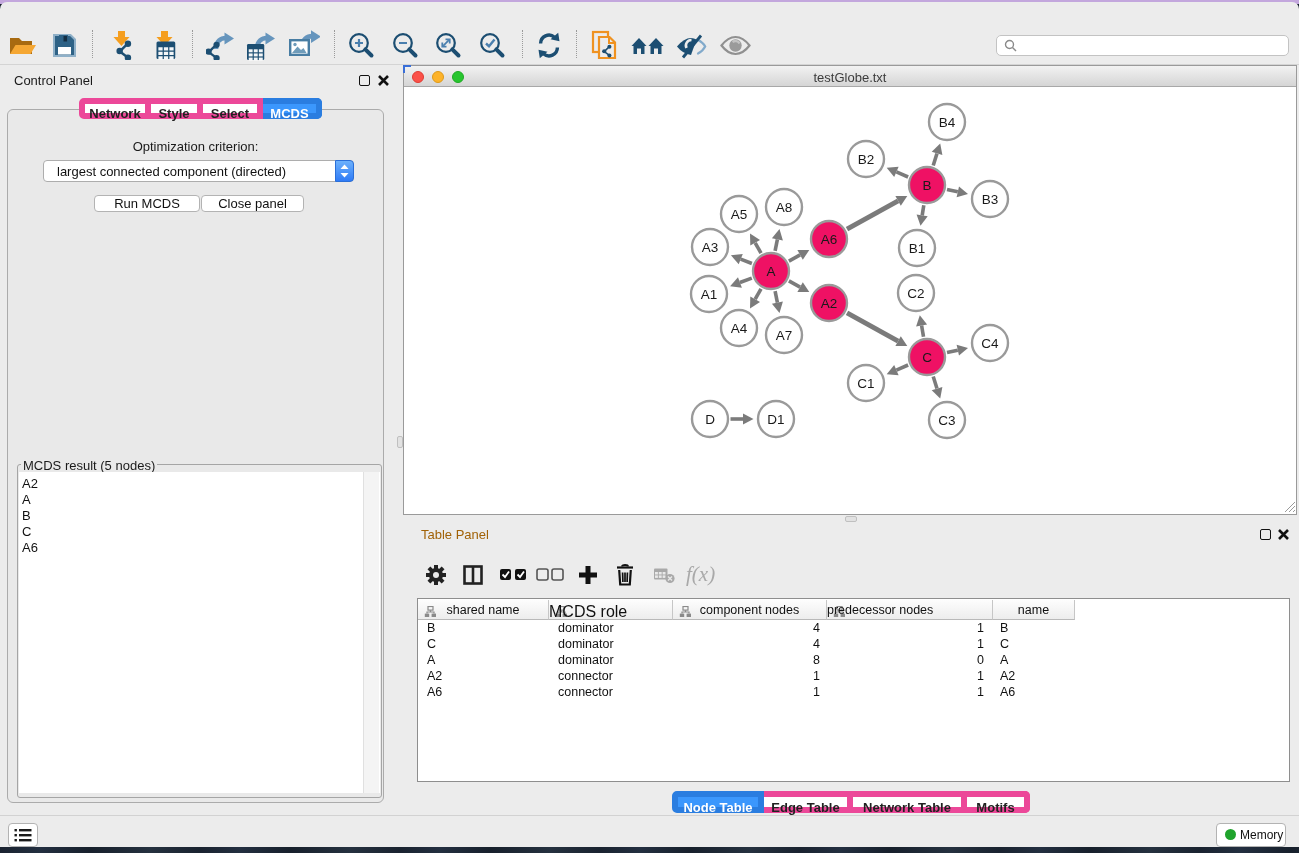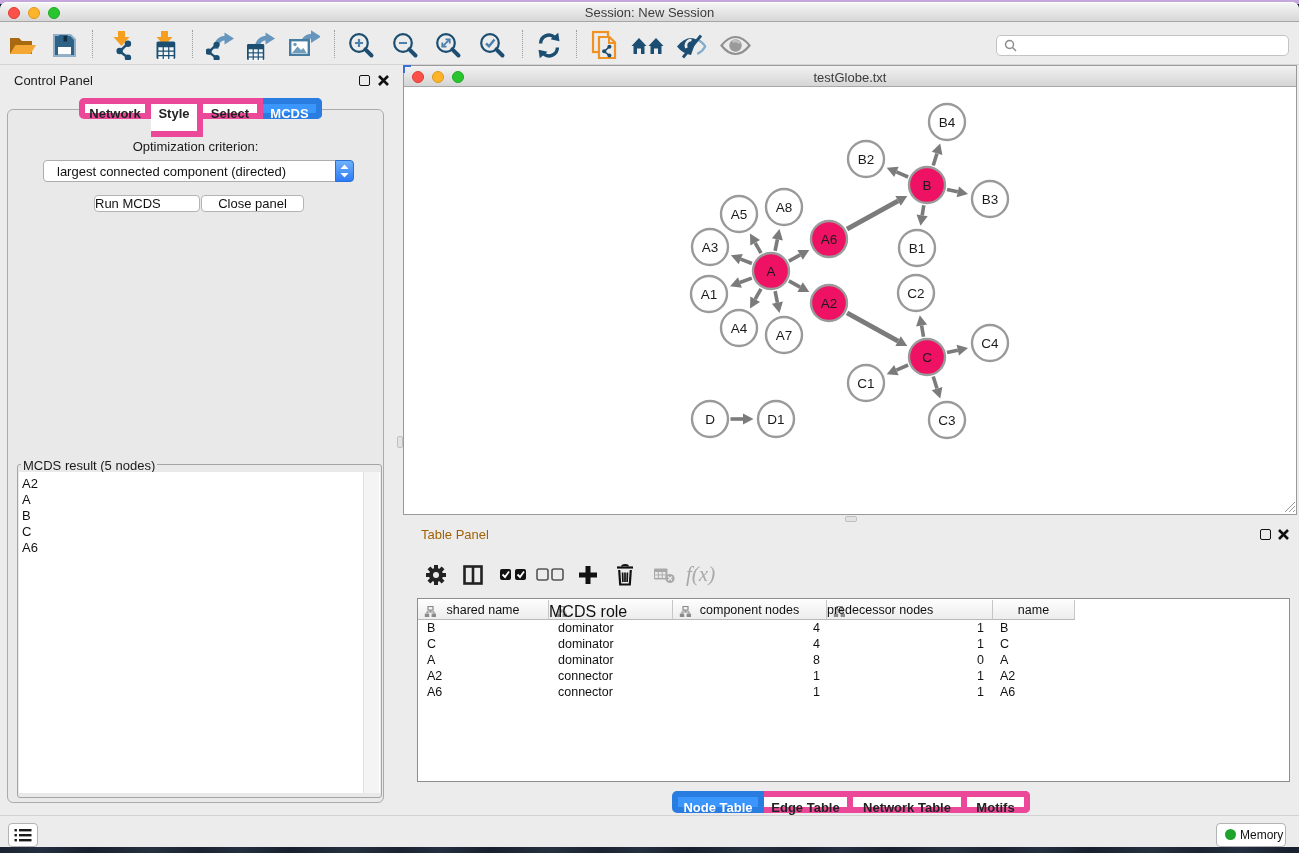--- a/index.html
+++ b/index.html
@@ -17,12 +17,6 @@
 <div id="root">
     <div id="app">
 
-<div class="titlebar">
-<div style="position:absolute;left:8px;top:5px;width:12px;height:12px;border-radius:50%;background:#fb5149;border:1px solid #df3c34;box-sizing:border-box"></div>
-        <div style="position:absolute;left:28px;top:5px;width:12px;height:12px;border-radius:50%;background:#fdb32a;border:1px solid #de9a19;box-sizing:border-box"></div>
-        <div style="position:absolute;left:48px;top:5px;width:12px;height:12px;border-radius:50%;background:#28c52f;border:1px solid #1eaa25;box-sizing:border-box"></div>
-<div class="ttext">Session: New Session</div>
-      </div>
 <div class="abs" style="left:0;top:21px;width:1299px;height:42px;background:#ececec;border-bottom:1px solid #d4d4d4"></div>
 <div class="abs" style="left:8px;top:31px"><svg width="29" height="26" viewBox="0 0 29 26" style="">
           <path d="M2 5 L11 5 L14 8 L24 8 L24 21 L2 21 Z" fill="#a86a10"></path>

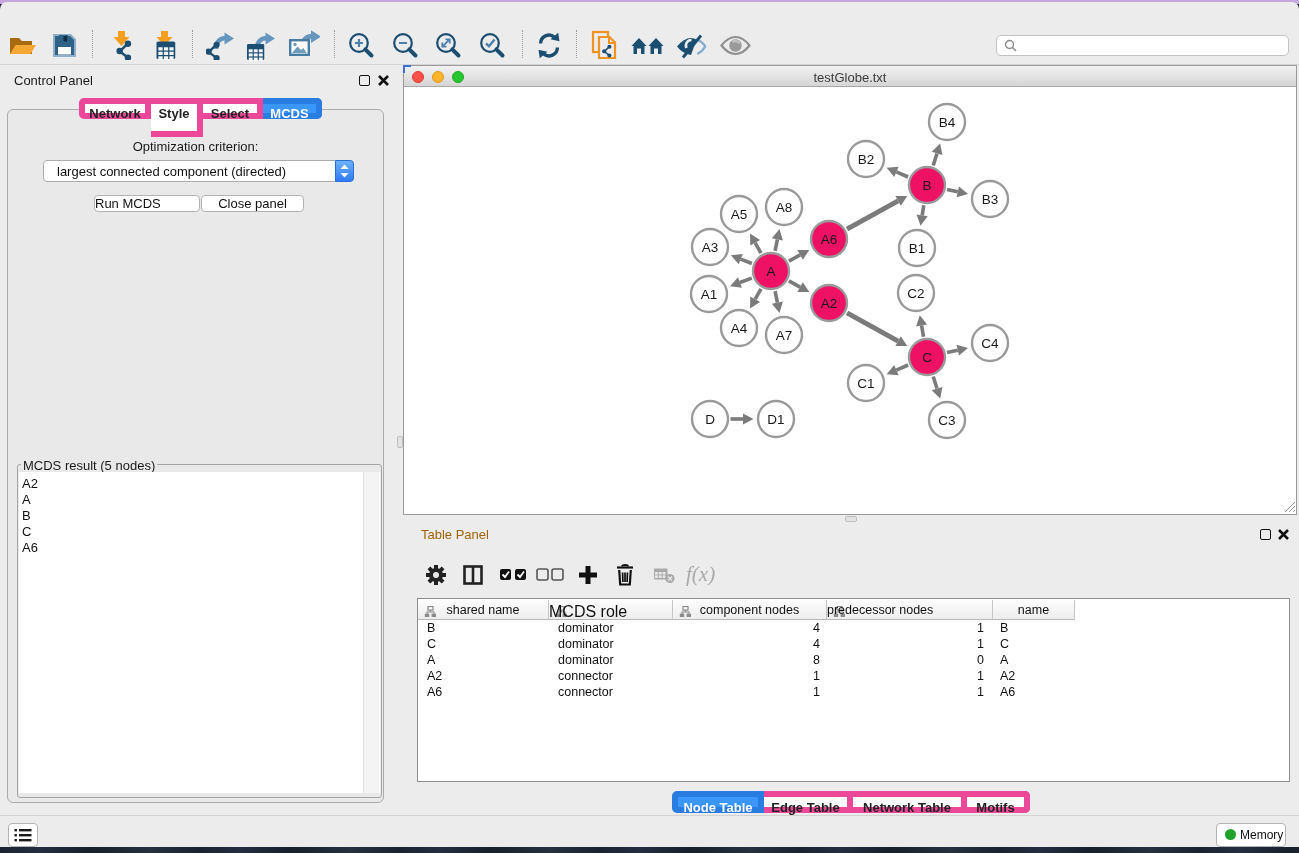--- a/index.html
+++ b/index.html
@@ -173,7 +173,7 @@
       </svg>
 <div class="abs" style="left:7px;top:107px;width:377px;height:694px;background:#e9e9e9;border:1px solid #ababab;border-radius:6px"></div>
 <div class="tab" style="left:79px;top:96px;width:72px;height:21px;line-height:20px;border-radius:5px 0 0 5px">Network</div>
-<div class="tab" style="left:151px;top:96px;width:52px;height:39px;line-height:20px;border-left:none">Style</div>
+<div class="tab" style="left:151px;top:96px;width:52px;height:21px;line-height:20px;border-left:none">Style</div>
 <div class="tab" style="left:203px;top:96px;width:60px;height:21px;line-height:20px;border-left:none">Select</div>
 <div class="tab" style="left:263px;top:96px;width:59px;height:21px;line-height:20px;border-left:none;border-radius:0 5px 5px 0;background:#3b97fd;border-color:#2a7de0;color:#fff">MCDS</div>
 <div class="abs" style="left:43px;top:158px;width:311px;height:22px;background:#fff;border:1px solid #adadad;border-radius:4px">

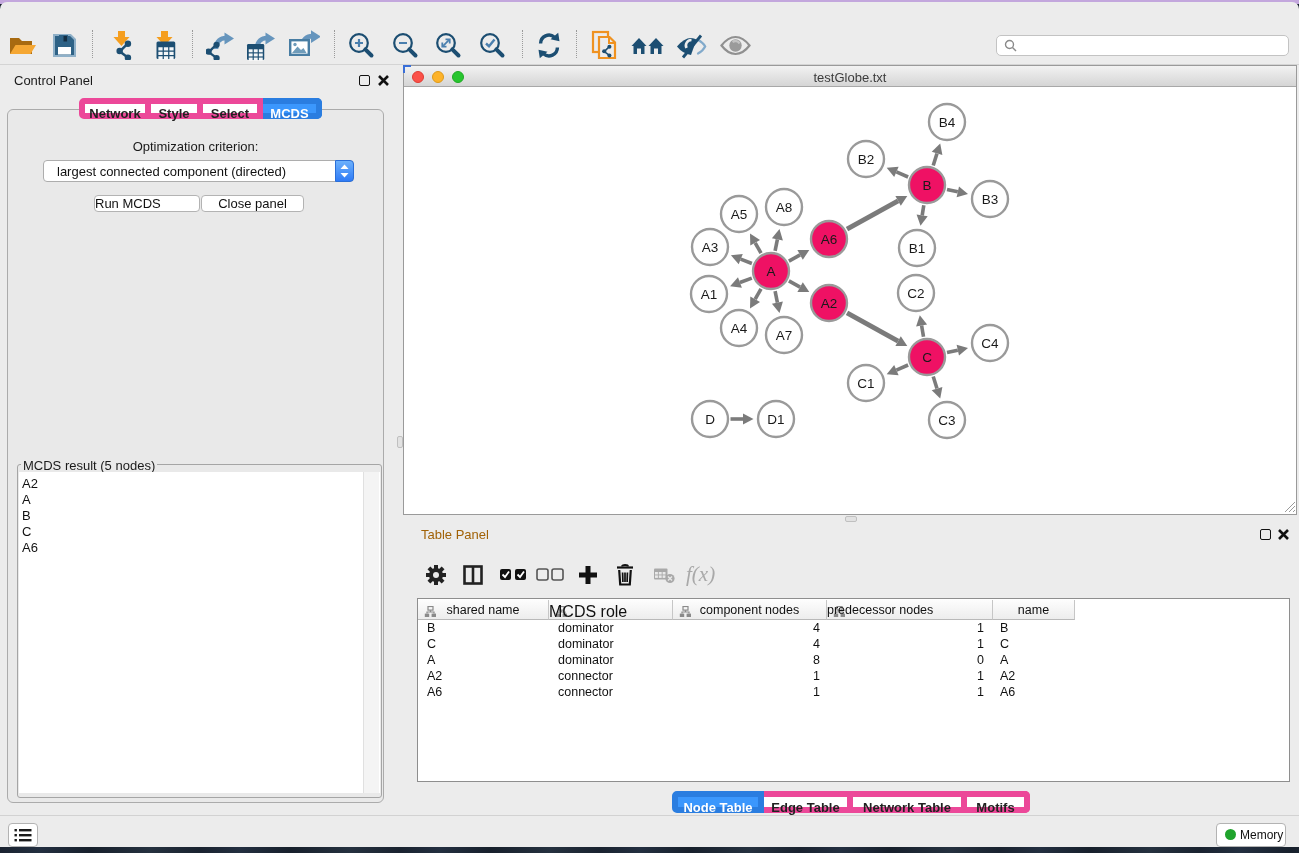--- a/index.html
+++ b/index.html
@@ -186,7 +186,7 @@
         </div>
       </div>
 <div class="abs" style="left:0;top:137px;width:391px;text-align:center;font-size:13px;color:#1a1a1a">Optimization criterion:</div>
-<div class="btn" style="left:94px;top:193px;width:106px;height:17px;font-size:13px;text-align:left;line-height:16px;color:#111">Run MCDS</div>
+<div class="btn" style="left:94px;top:193px;width:106px;height:17px;font-size:13px;text-align:center;line-height:16px;color:#111">Run MCDS</div>
 <div class="btn" style="left:201px;top:193px;width:103px;height:17px;font-size:13px;text-align:center;line-height:16px;color:#111">Close panel</div>
 <div class="abs" style="left:17px;top:462px;width:365px;height:334px;border:1px solid #a5a5a5;border-radius:3px"></div>
 <div class="abs" style="left:21px;top:456px;background:#e9e9e9;padding:0 2px;font-size:13px;color:#1a1a1a">MCDS result (5 nodes)</div>

